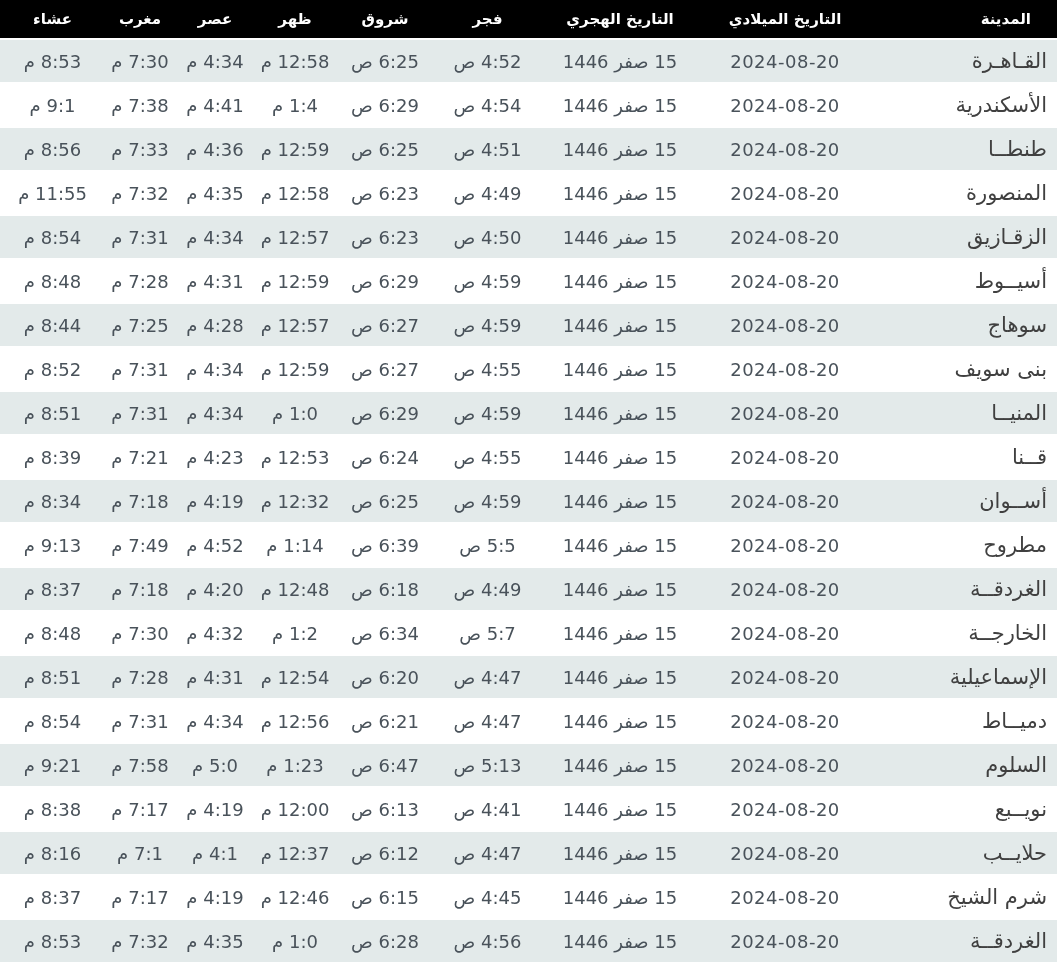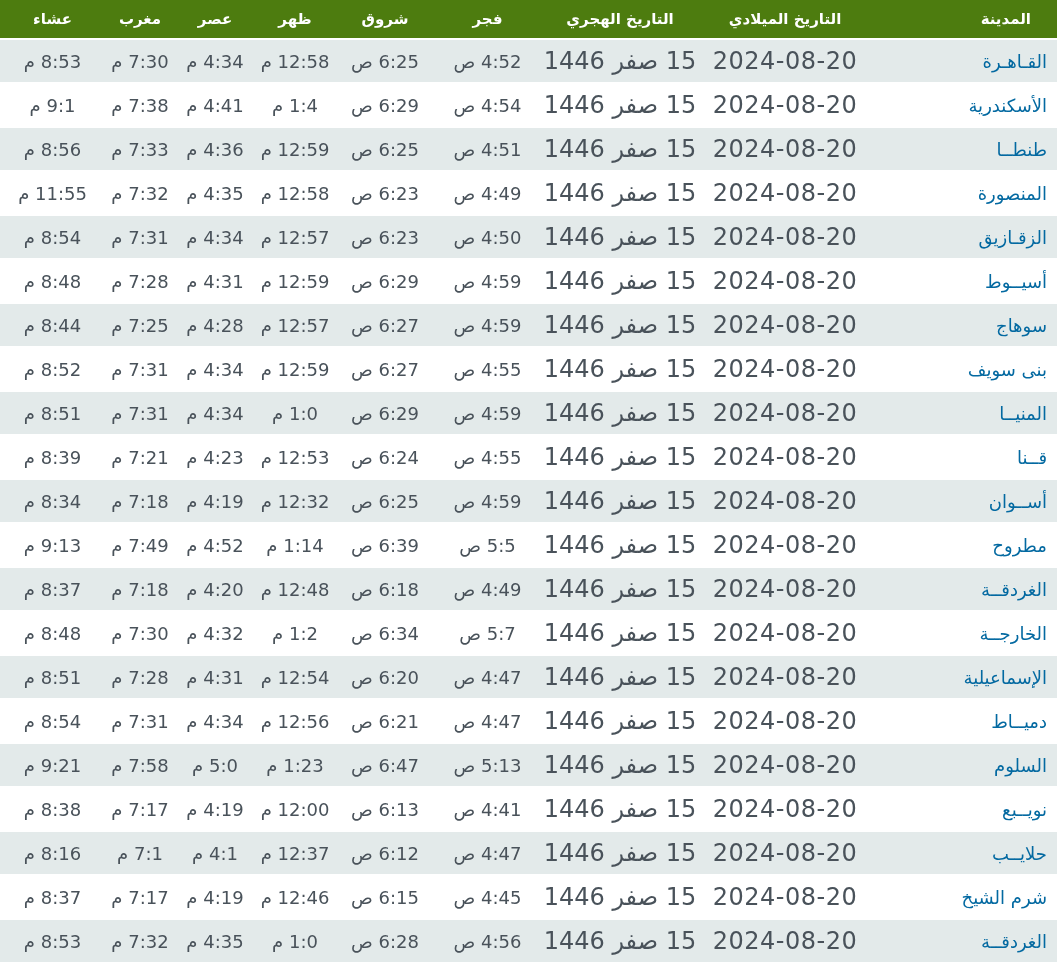--- a/index.html
+++ b/index.html
@@ -21,7 +21,7 @@
     direction: rtl;
   }
   thead th {
-    background: #4d7c0f;
+    background: #000000;
     color: #ffffff;
     font-size: 15px;
     font-weight: bold;

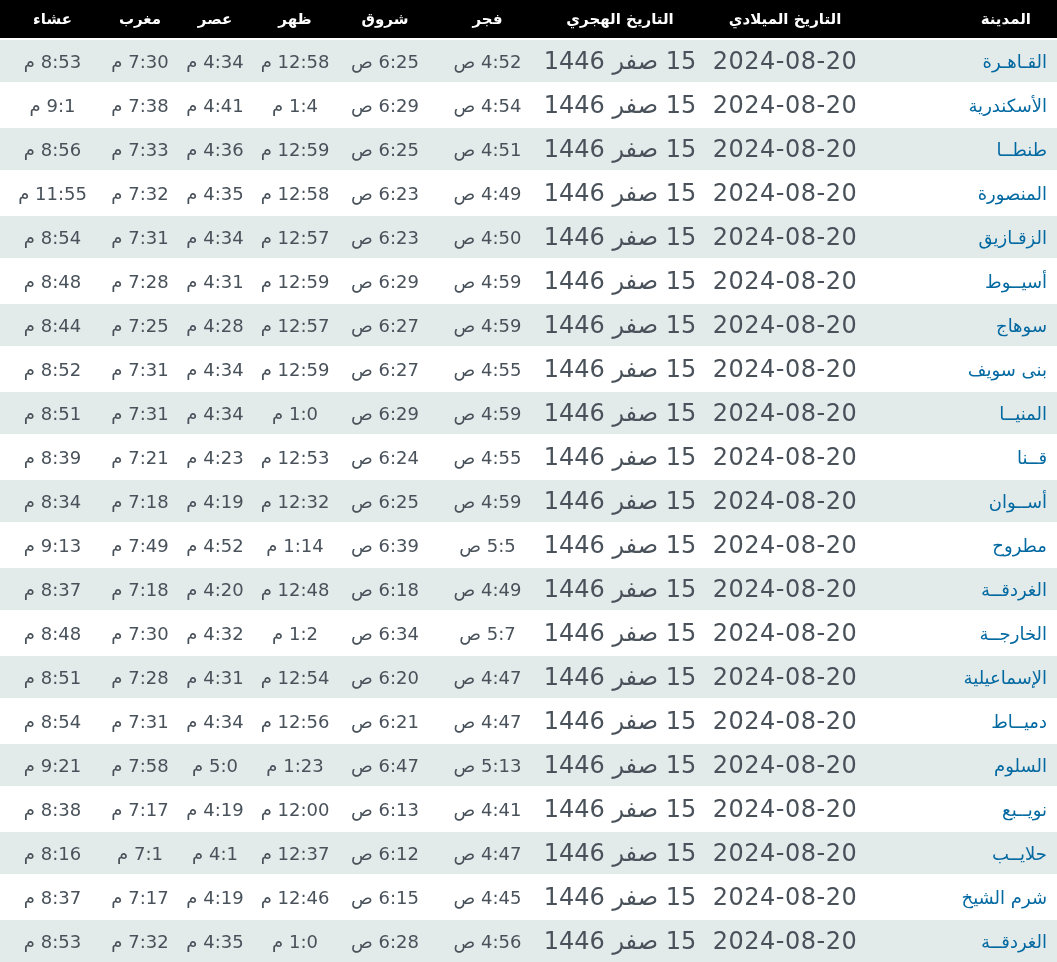--- a/index.html
+++ b/index.html
@@ -56,7 +56,7 @@
     color: #0369a1;
   }
   tbody td.date-col {
-    font-size: 24px;
+    font-size: 18px;
     letter-spacing: 0.5px;
     margin-top: 6px;
   }

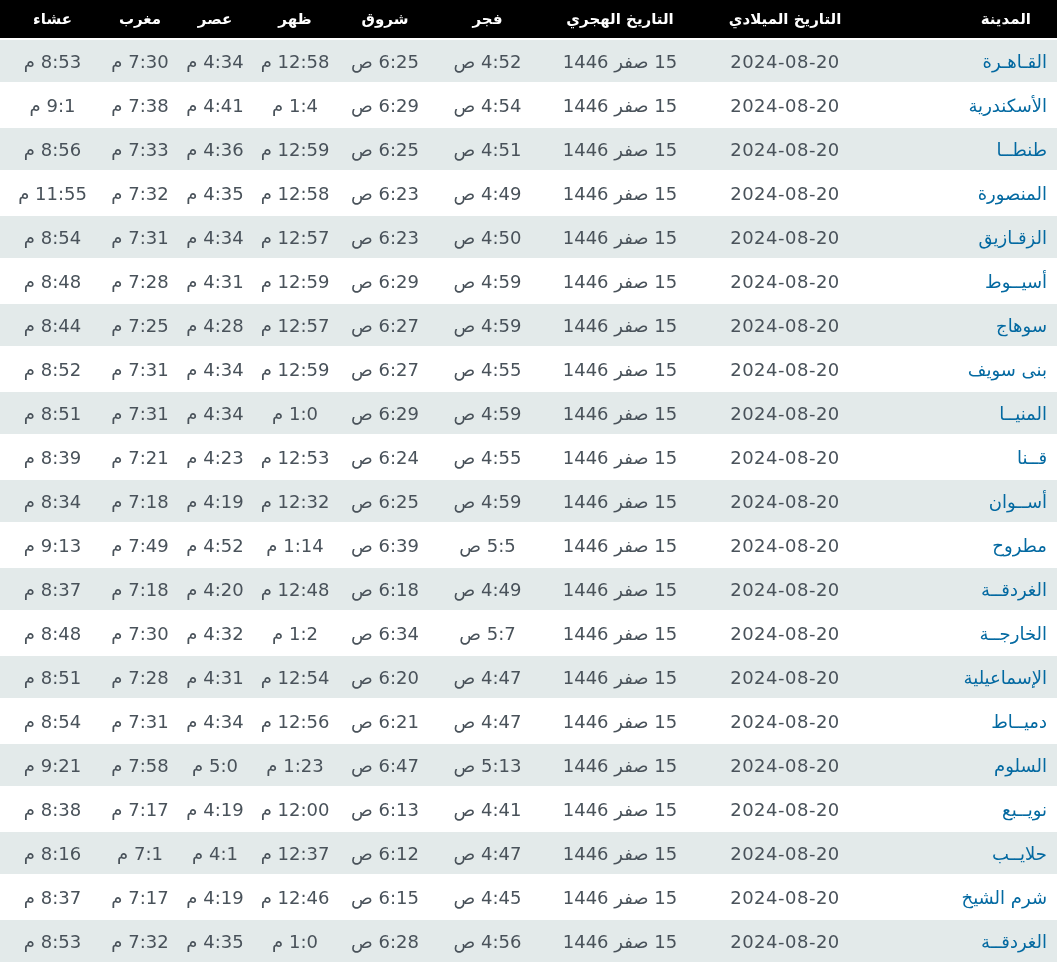--- a/index.html
+++ b/index.html
@@ -52,8 +52,8 @@
   tbody td.city-col {
     text-align: right;
     padding-right: 10px;
-    font-size: 18px;
-    color: #0369a1;
+    font-size: 21px;
+    color: #404040;
   }
   tbody td.date-col {
     font-size: 18px;

